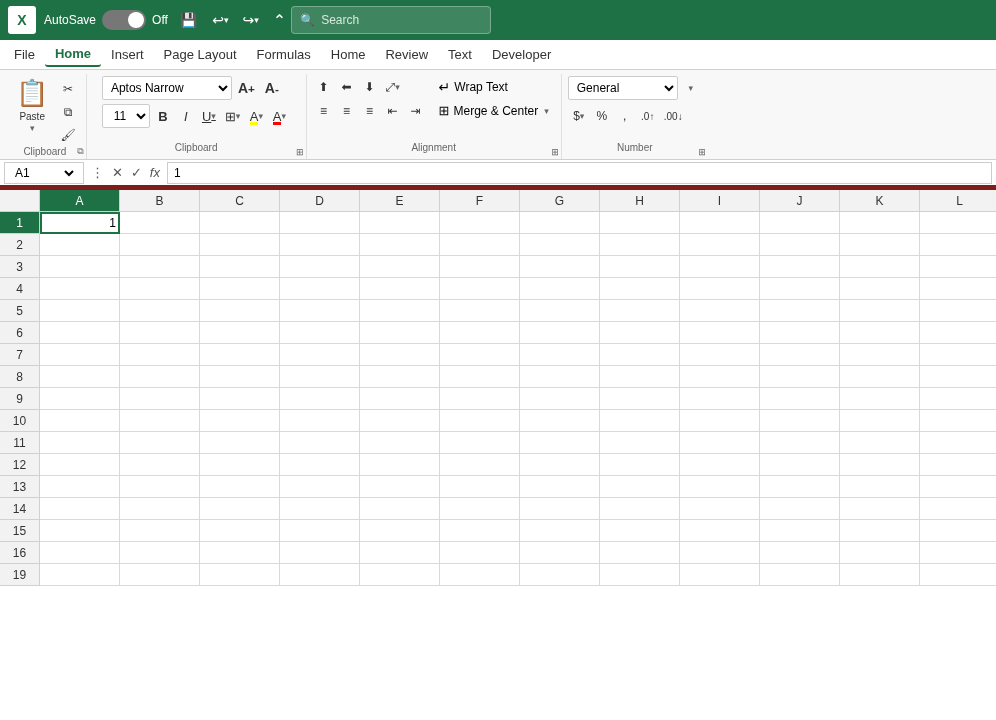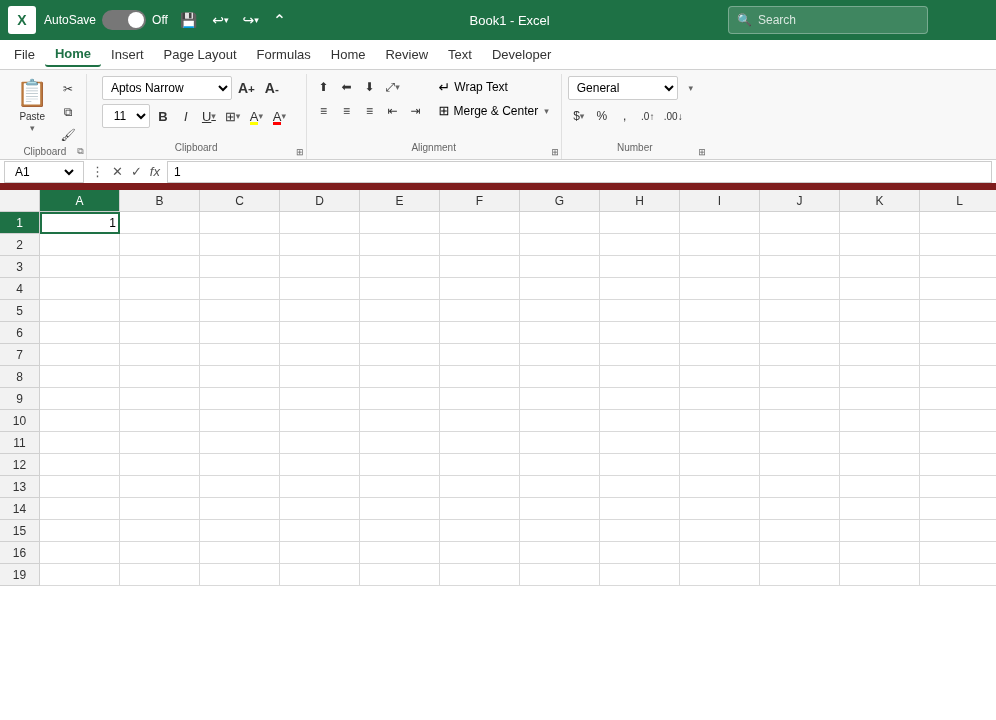--- a/index.html
+++ b/index.html
@@ -355,9 +355,6 @@
     <button class="tb-icon">
       <span style="font-size:16px;">⌃</span>
     </button>
-  </div>
-  <div id="title-center">
-    <span>Book1 - Excel</span>
   </div>
   <div id="search-box">
     <span>🔍</span>

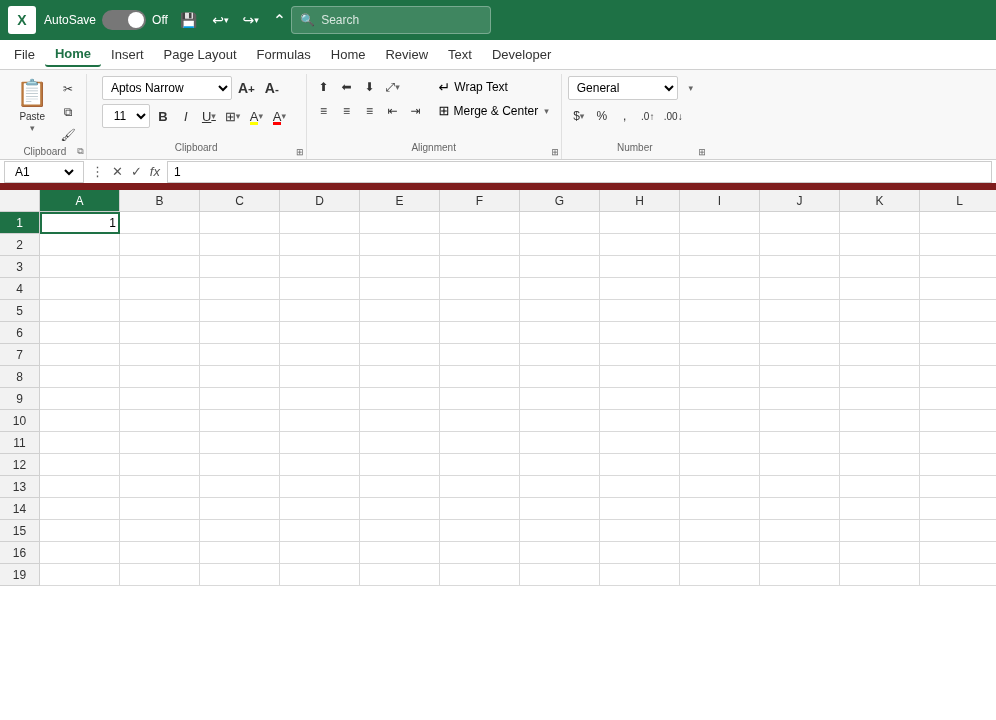--- a/index.html
+++ b/index.html
@@ -185,7 +185,7 @@
       display: flex;
       align-items: center;
       height: 30px;
-      border-bottom: 7px solid #7f1d1d;
+      border-bottom: 5px solid #7f1d1d;
       padding: 0 4px;
       gap: 4px;
       background: #fff;

